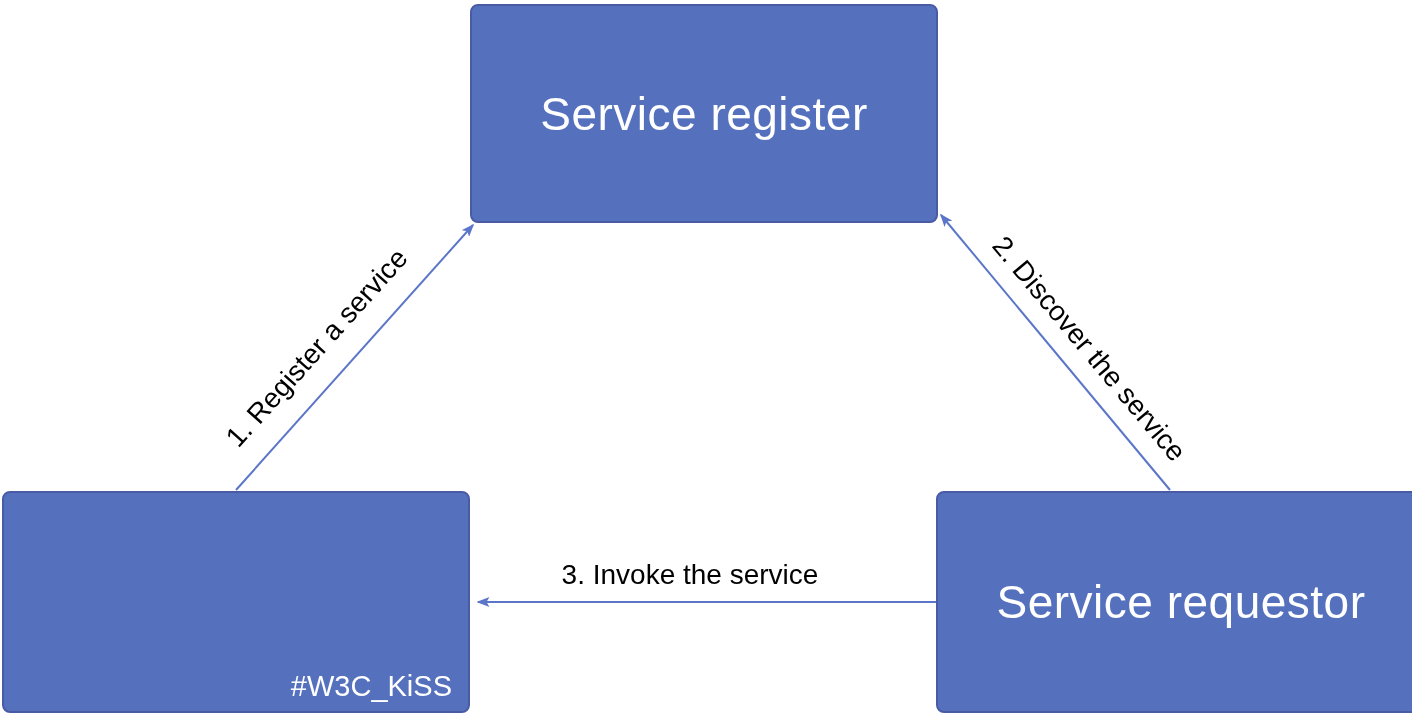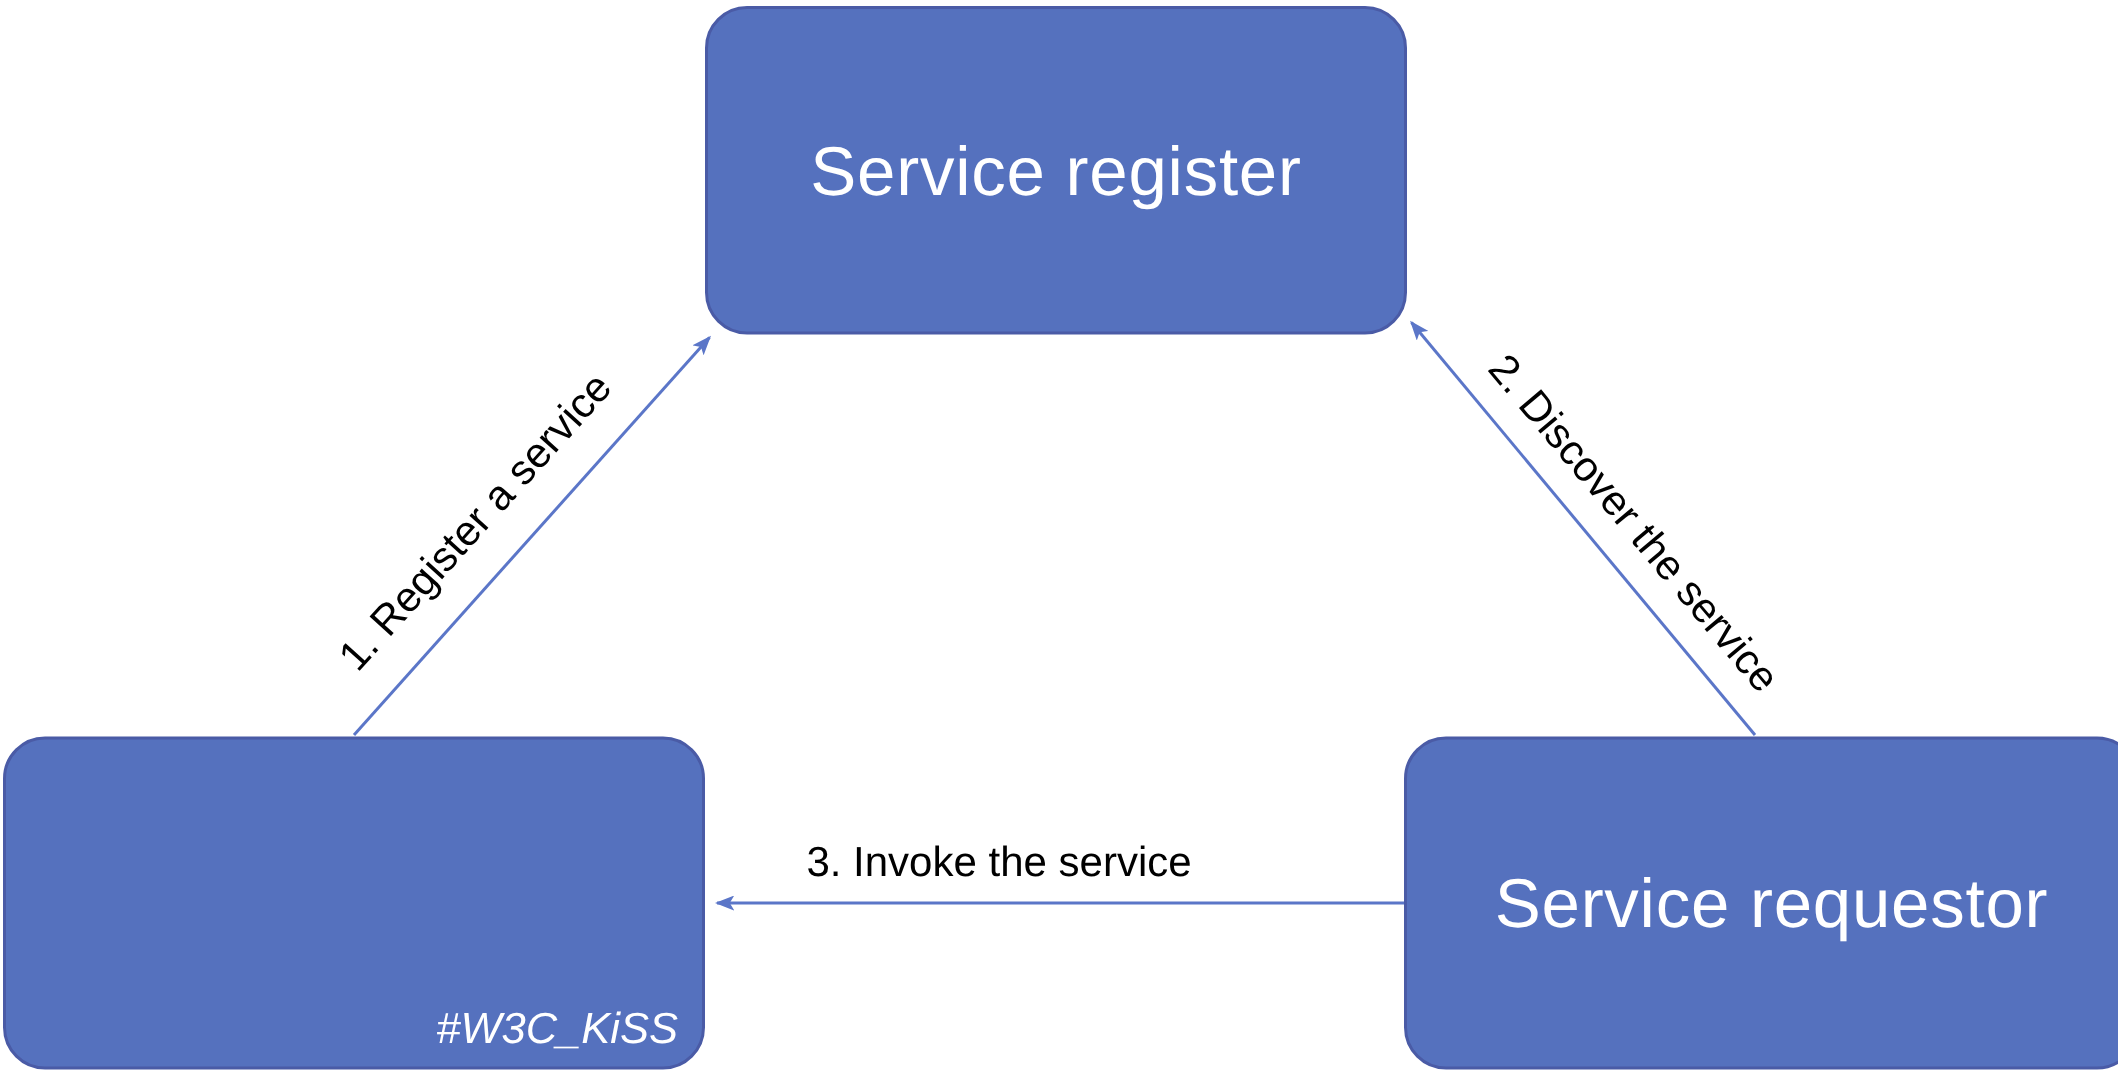--- a/index.html
+++ b/index.html
@@ -27,7 +27,7 @@
     position: absolute;
     background: #5571BE;
     border: 2px solid #4A5BA6;
-    border-radius: 28px;
+    border-radius: 8px;
     box-sizing: border-box;
     display: flex;
     align-items: center;

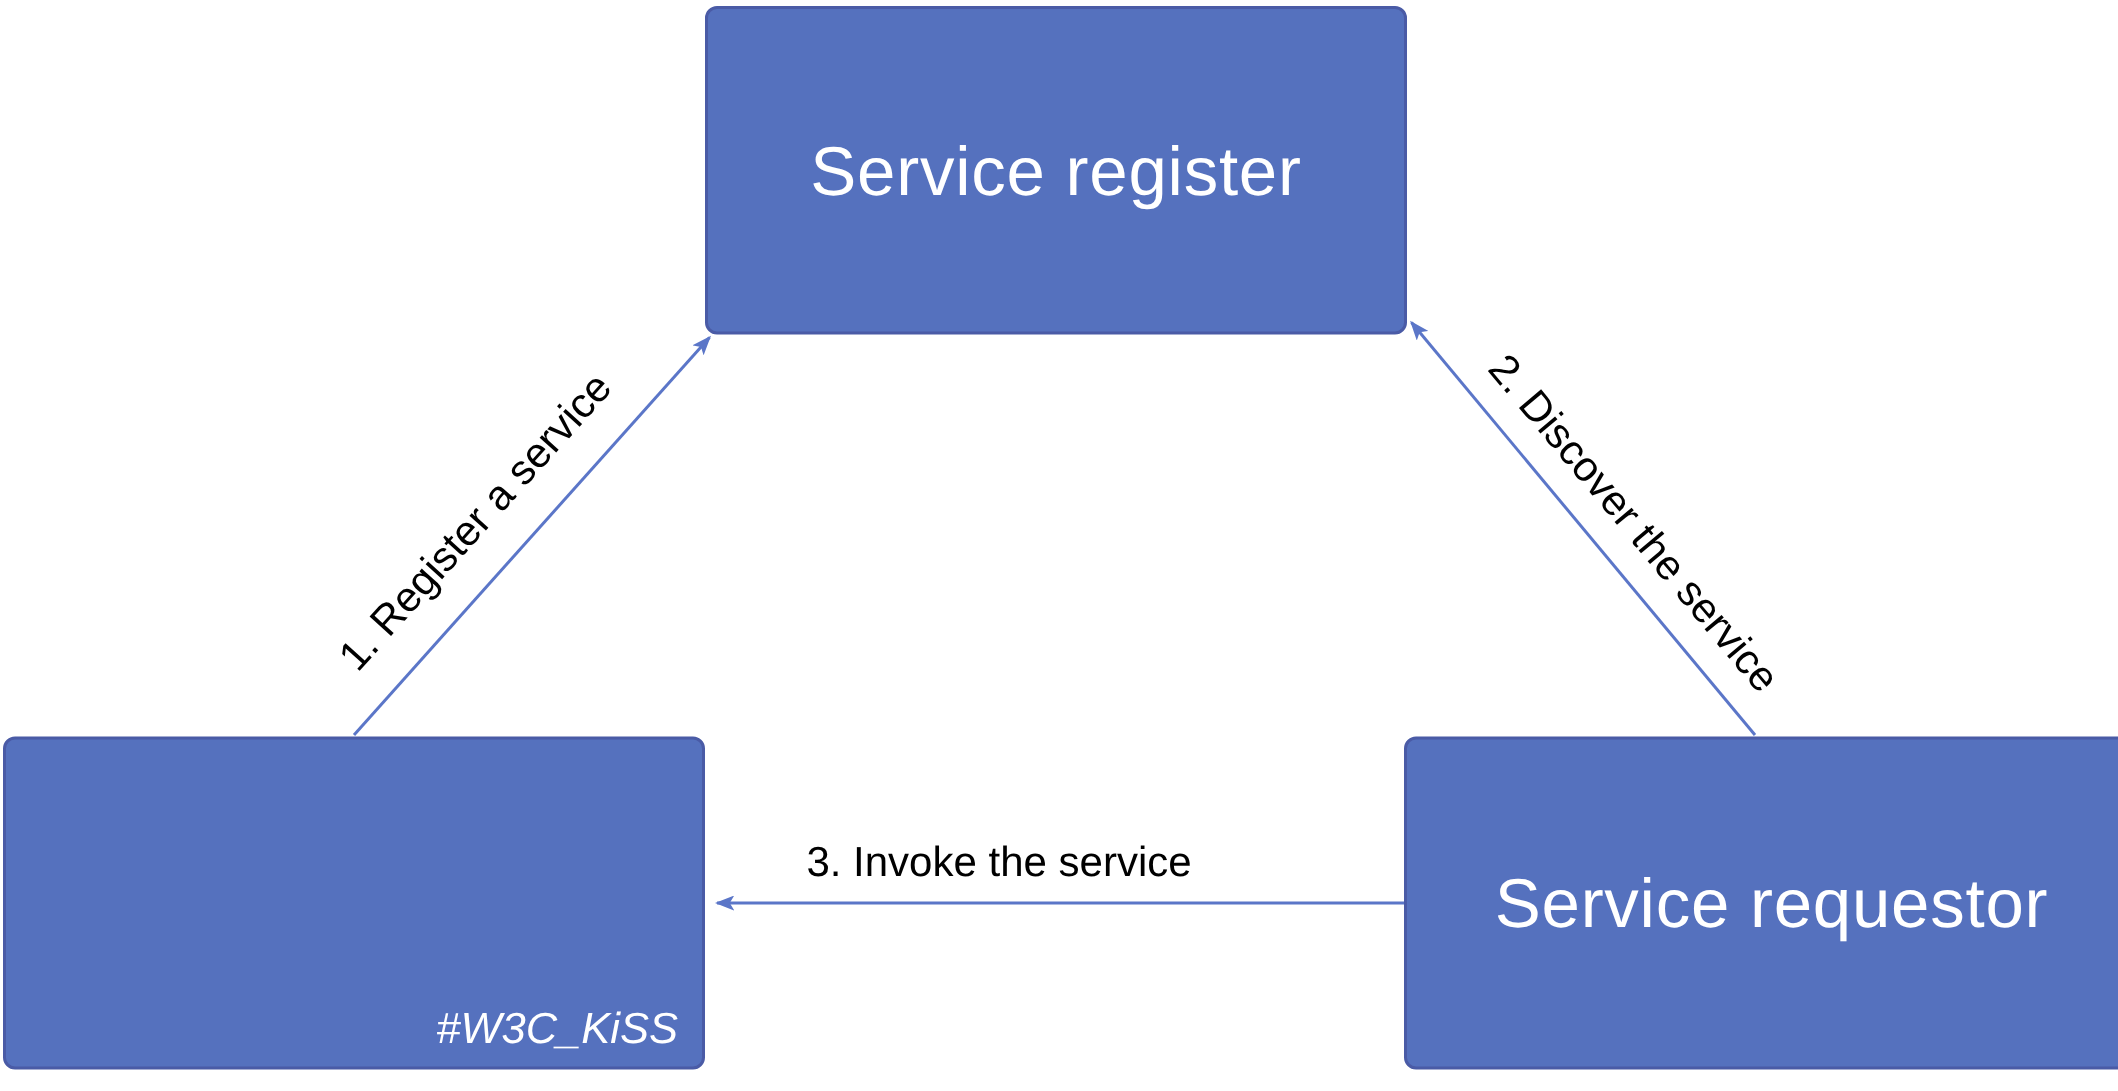--- a/index.html
+++ b/index.html
@@ -70,7 +70,7 @@
     transform: translate(-50%, -50%) rotate(50deg);
   }
   .edge-label-invoke {
-    left: 666px;
+    left: 690px;
     top: 575px;
     transform: translate(-50%, -50%);
   }

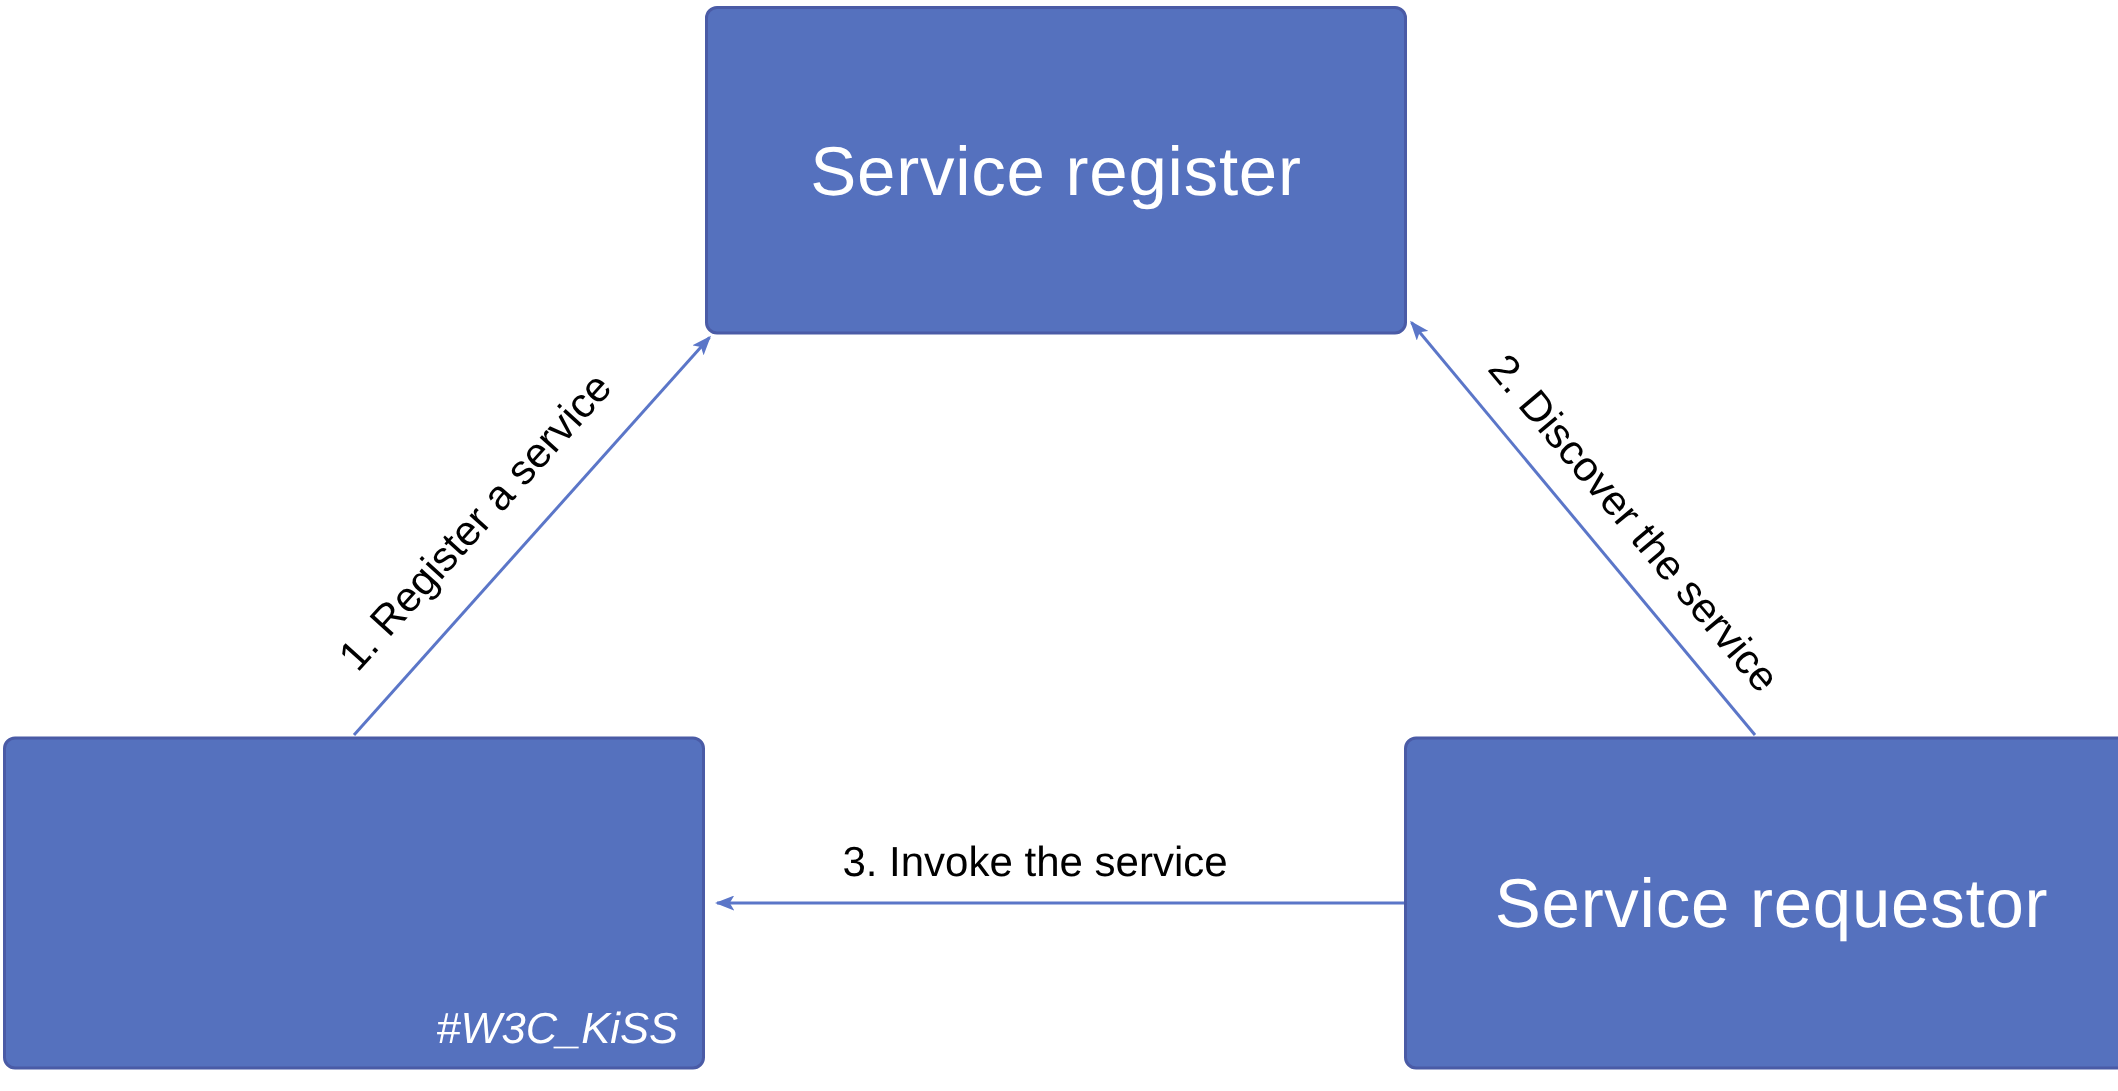--- a/index.html
+++ b/index.html
@@ -50,7 +50,6 @@
     color: #ffffff;
     font-size: 29px;
     white-space: nowrap;
-    font-style: italic;
   }
   .edge-label {
     position: absolute;

